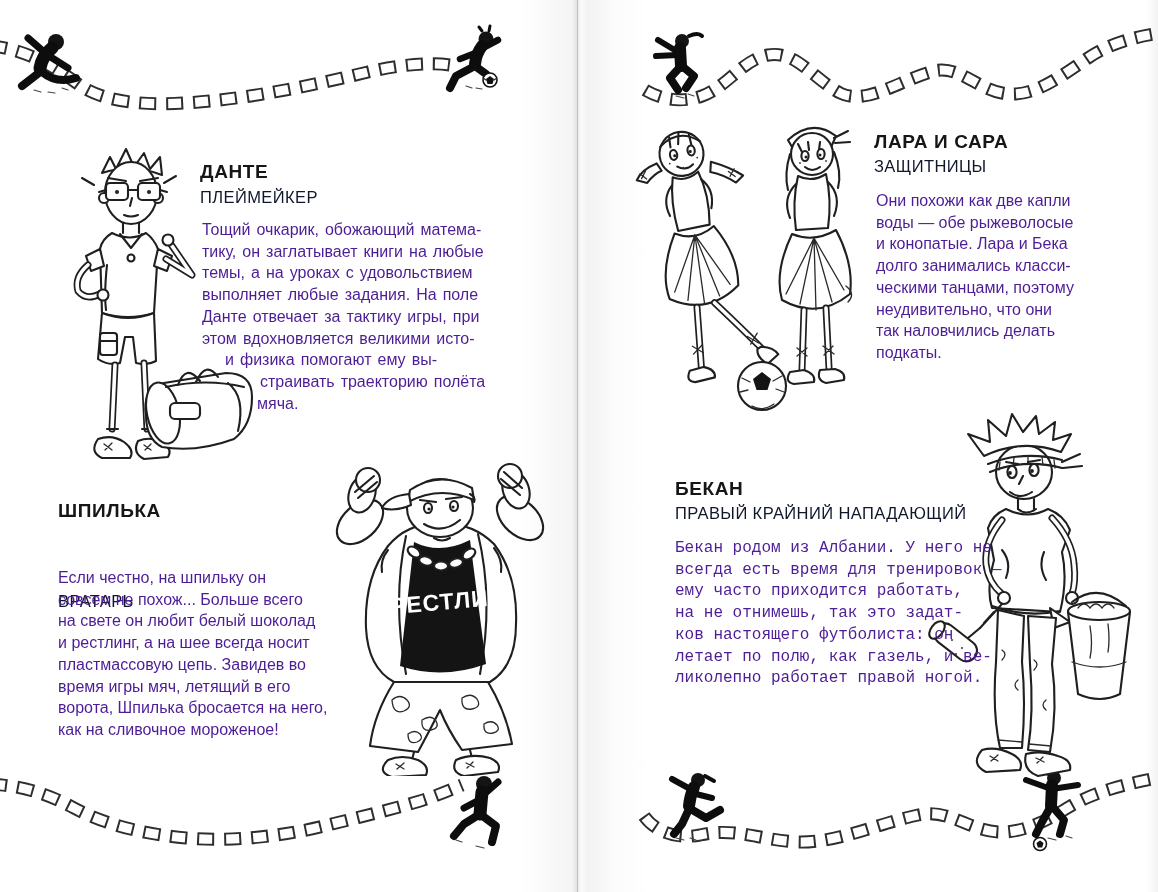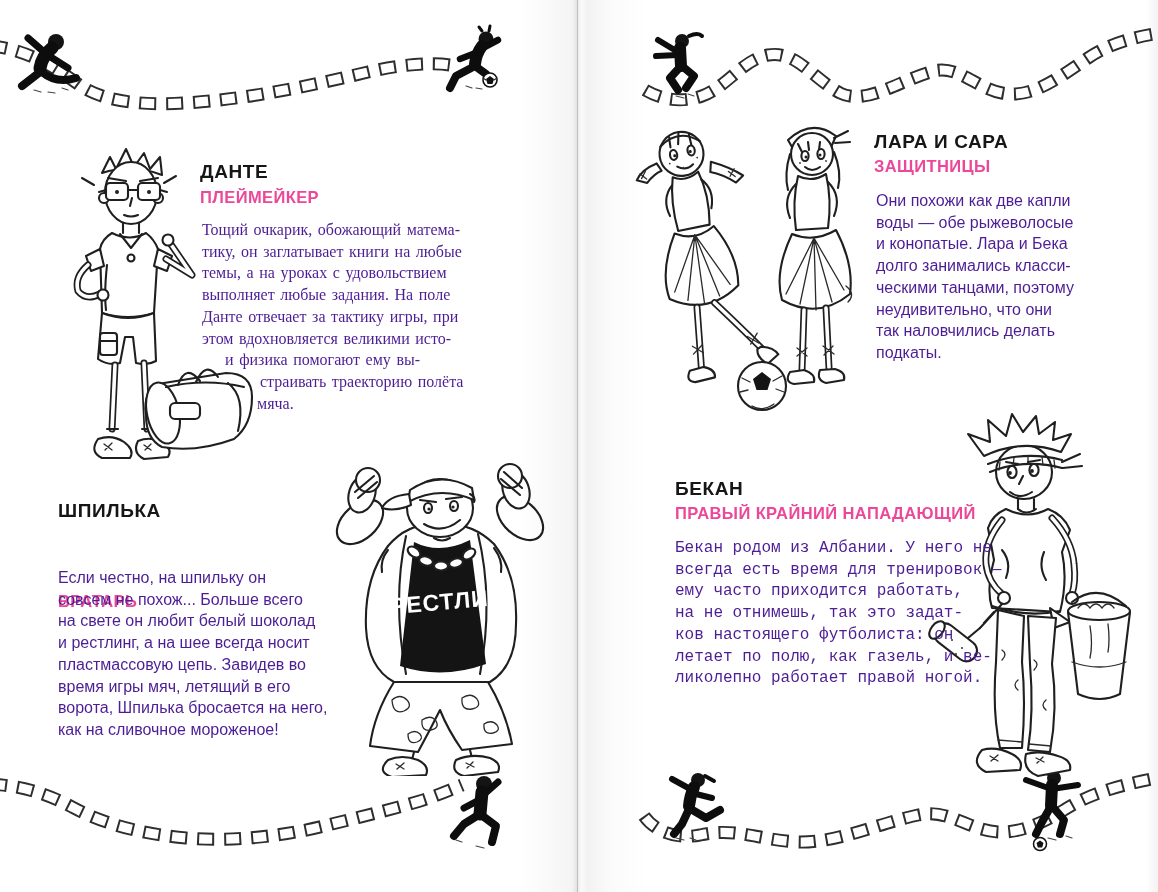--- a/index.html
+++ b/index.html
@@ -14,7 +14,7 @@
          background:linear-gradient(to left,rgba(0,0,0,0.05),rgba(0,0,0,0));}
   
   .char-name{position:absolute;font-weight:bold;font-size:19px;letter-spacing:0.6px;color:#161616;}
-  .char-role{position:absolute;font-weight:bold;font-size:16.5px;letter-spacing:0.4px;color:#ec4899;}
+  .char-role{position:absolute;font-weight:normal;font-size:16.5px;letter-spacing:0.4px;color:#0f172a;}
   .lines{position:absolute;font-size:16px;line-height:21.7px;color:#4c1d95;}
   .lines div{white-space:pre;}
   .justify-wide div{word-spacing:1.6px;font-family:Liberation Serif, serif;}

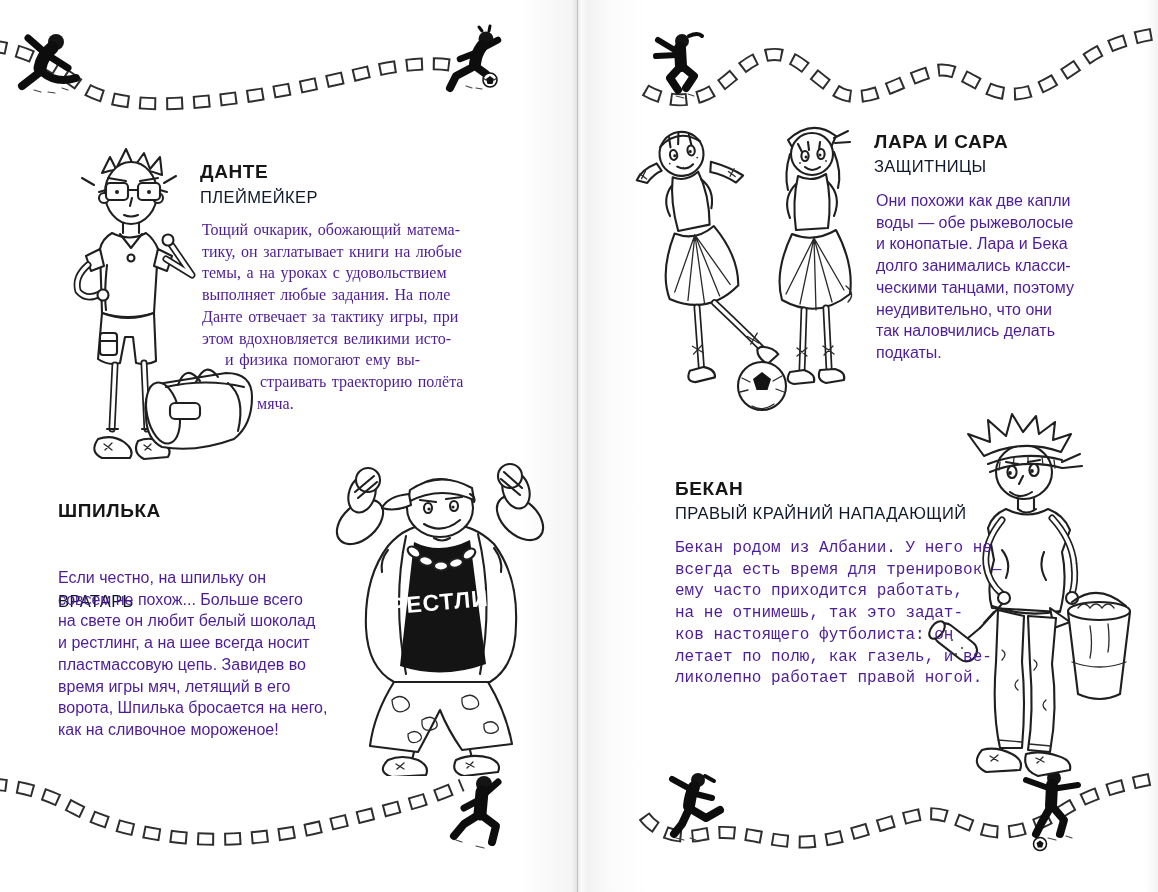--- a/index.html
+++ b/index.html
@@ -17,7 +17,7 @@
   .char-role{position:absolute;font-weight:normal;font-size:16.5px;letter-spacing:0.4px;color:#0f172a;}
   .lines{position:absolute;font-size:16px;line-height:21.7px;color:#4c1d95;}
   .lines div{white-space:pre;}
-  .justify-wide div{word-spacing:1.6px;font-family:Liberation Serif, serif;}
+  .justify-wide div{word-spacing:1.6px;}
   .dante-lines div:nth-child(7){margin-left:23px;}
   .dante-lines div:nth-child(8){margin-left:58px;}
   .dante-lines div:nth-child(9){margin-left:55px;}

